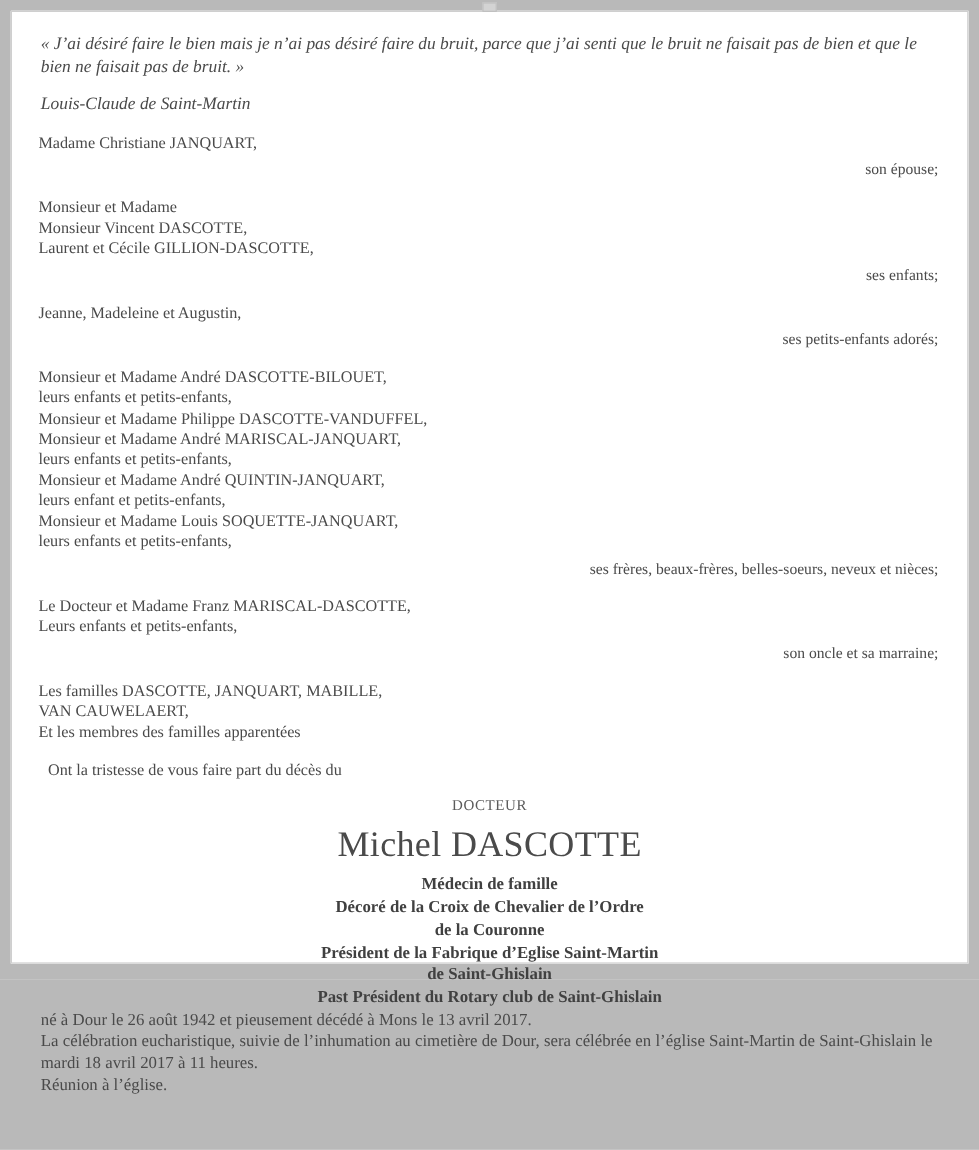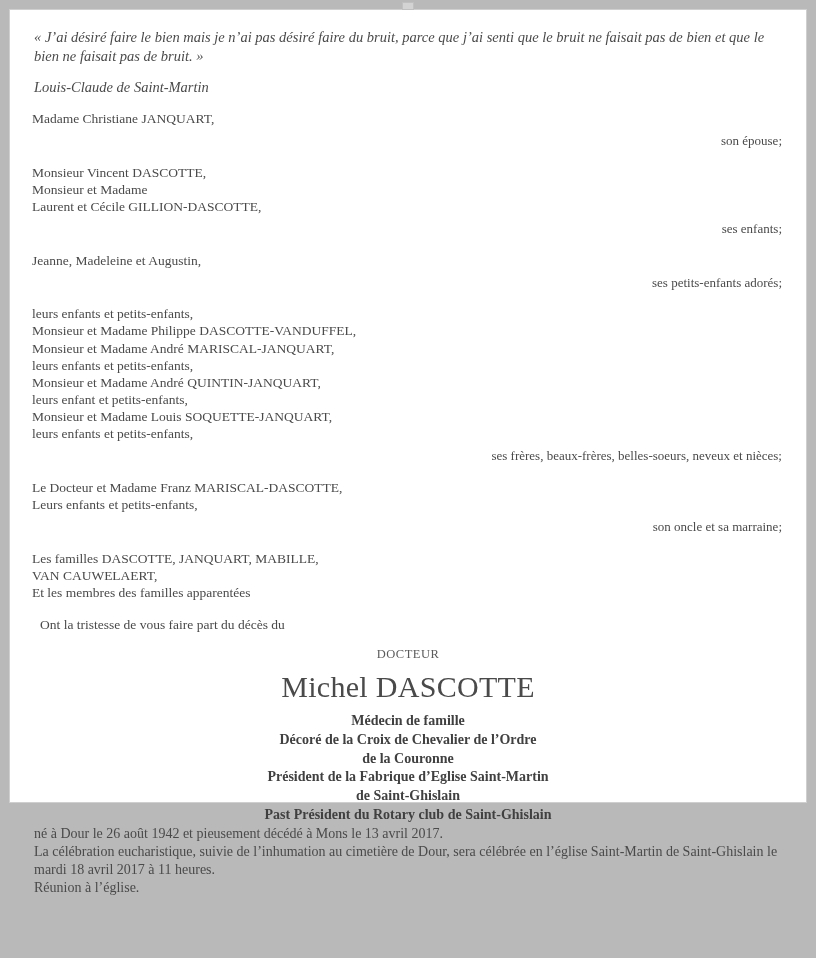--- a/index.html
+++ b/index.html
@@ -126,8 +126,8 @@
     </div>
 
     <div class="block">
+      <div class="line">Monsieur et Madame</div>
       <div class="line">Monsieur Vincent DASCOTTE,</div>
-      <div class="line">Monsieur et Madame</div>
       <div class="line">Laurent et Cécile GILLION-DASCOTTE,</div>
       <div class="role">ses enfants;</div>
     </div>

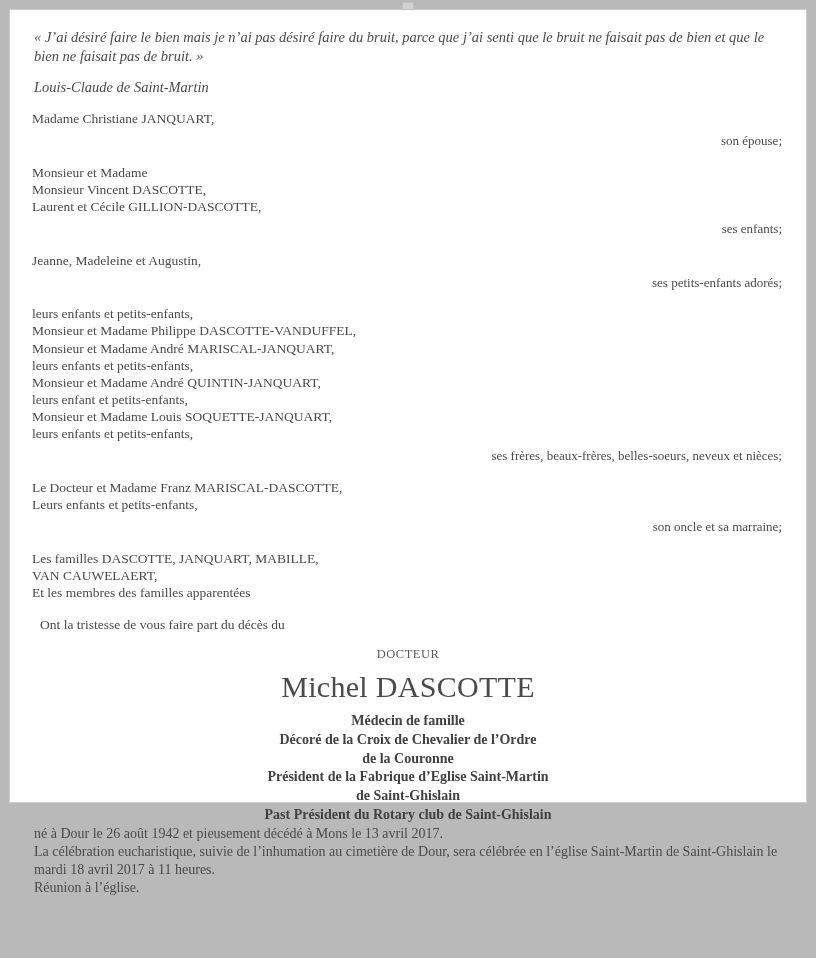--- a/index.html
+++ b/index.html
@@ -138,6 +138,7 @@
     </div>
 
     <div class="block">
+      <div class="line">Monsieur et Madame André DASCOTTE-BILOUET,</div>
       <div class="line">leurs enfants et petits-enfants,</div>
       <div class="line">Monsieur et Madame Philippe DASCOTTE-VANDUFFEL,</div>
       <div class="line">Monsieur et Madame André MARISCAL-JANQUART,</div>

